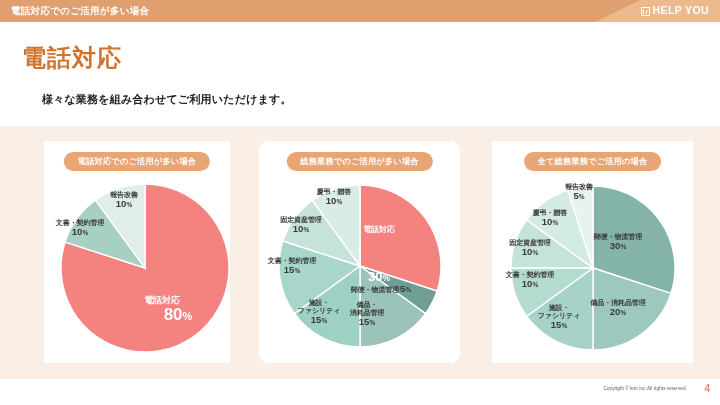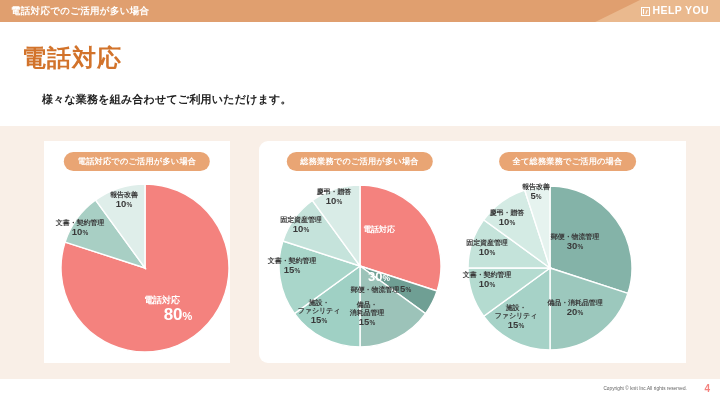--- a/index.html
+++ b/index.html
@@ -74,7 +74,7 @@
   }
   #card-0{left:44px;width:186px;}
   #card-1{left:259px;width:201px;border-radius:9px;}
-  #card-2{left:449px;width:201px;padding-left:36px;}
+  #card-2{left:492px;width:201px;}
   .card-chip{
     position:absolute;left:50%;transform:translateX(-50%);top:11px;
     background:#e9a574;color:#ffffff;border-radius:11px;

